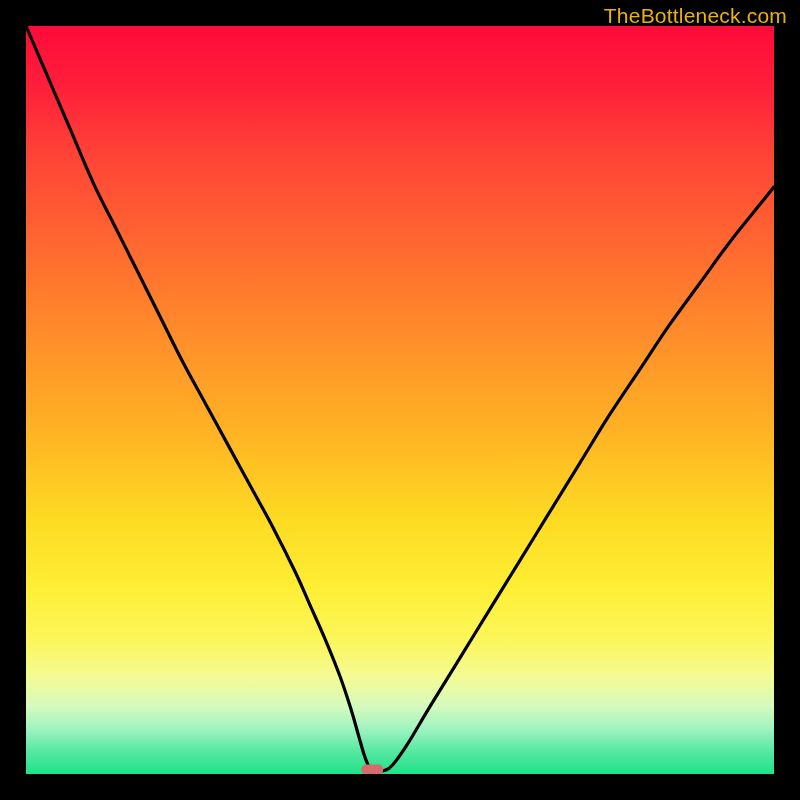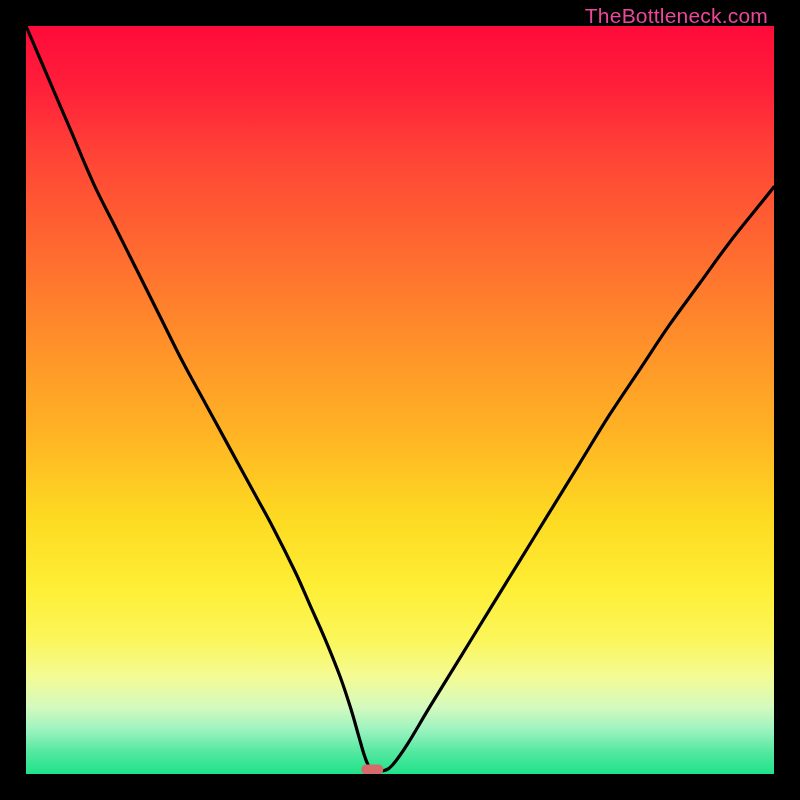--- a/index.html
+++ b/index.html
@@ -42,10 +42,10 @@
   .watermark {
     position: absolute;
     top: 4px;
-    right: 32px;
+    right: 13px;
     font-family: Arial, Helvetica, sans-serif;
     font-size: 21px;
-    color: #ec4899;
+    color: #eab308;
     font-weight: 400;
     letter-spacing: 0.2px;
   }

